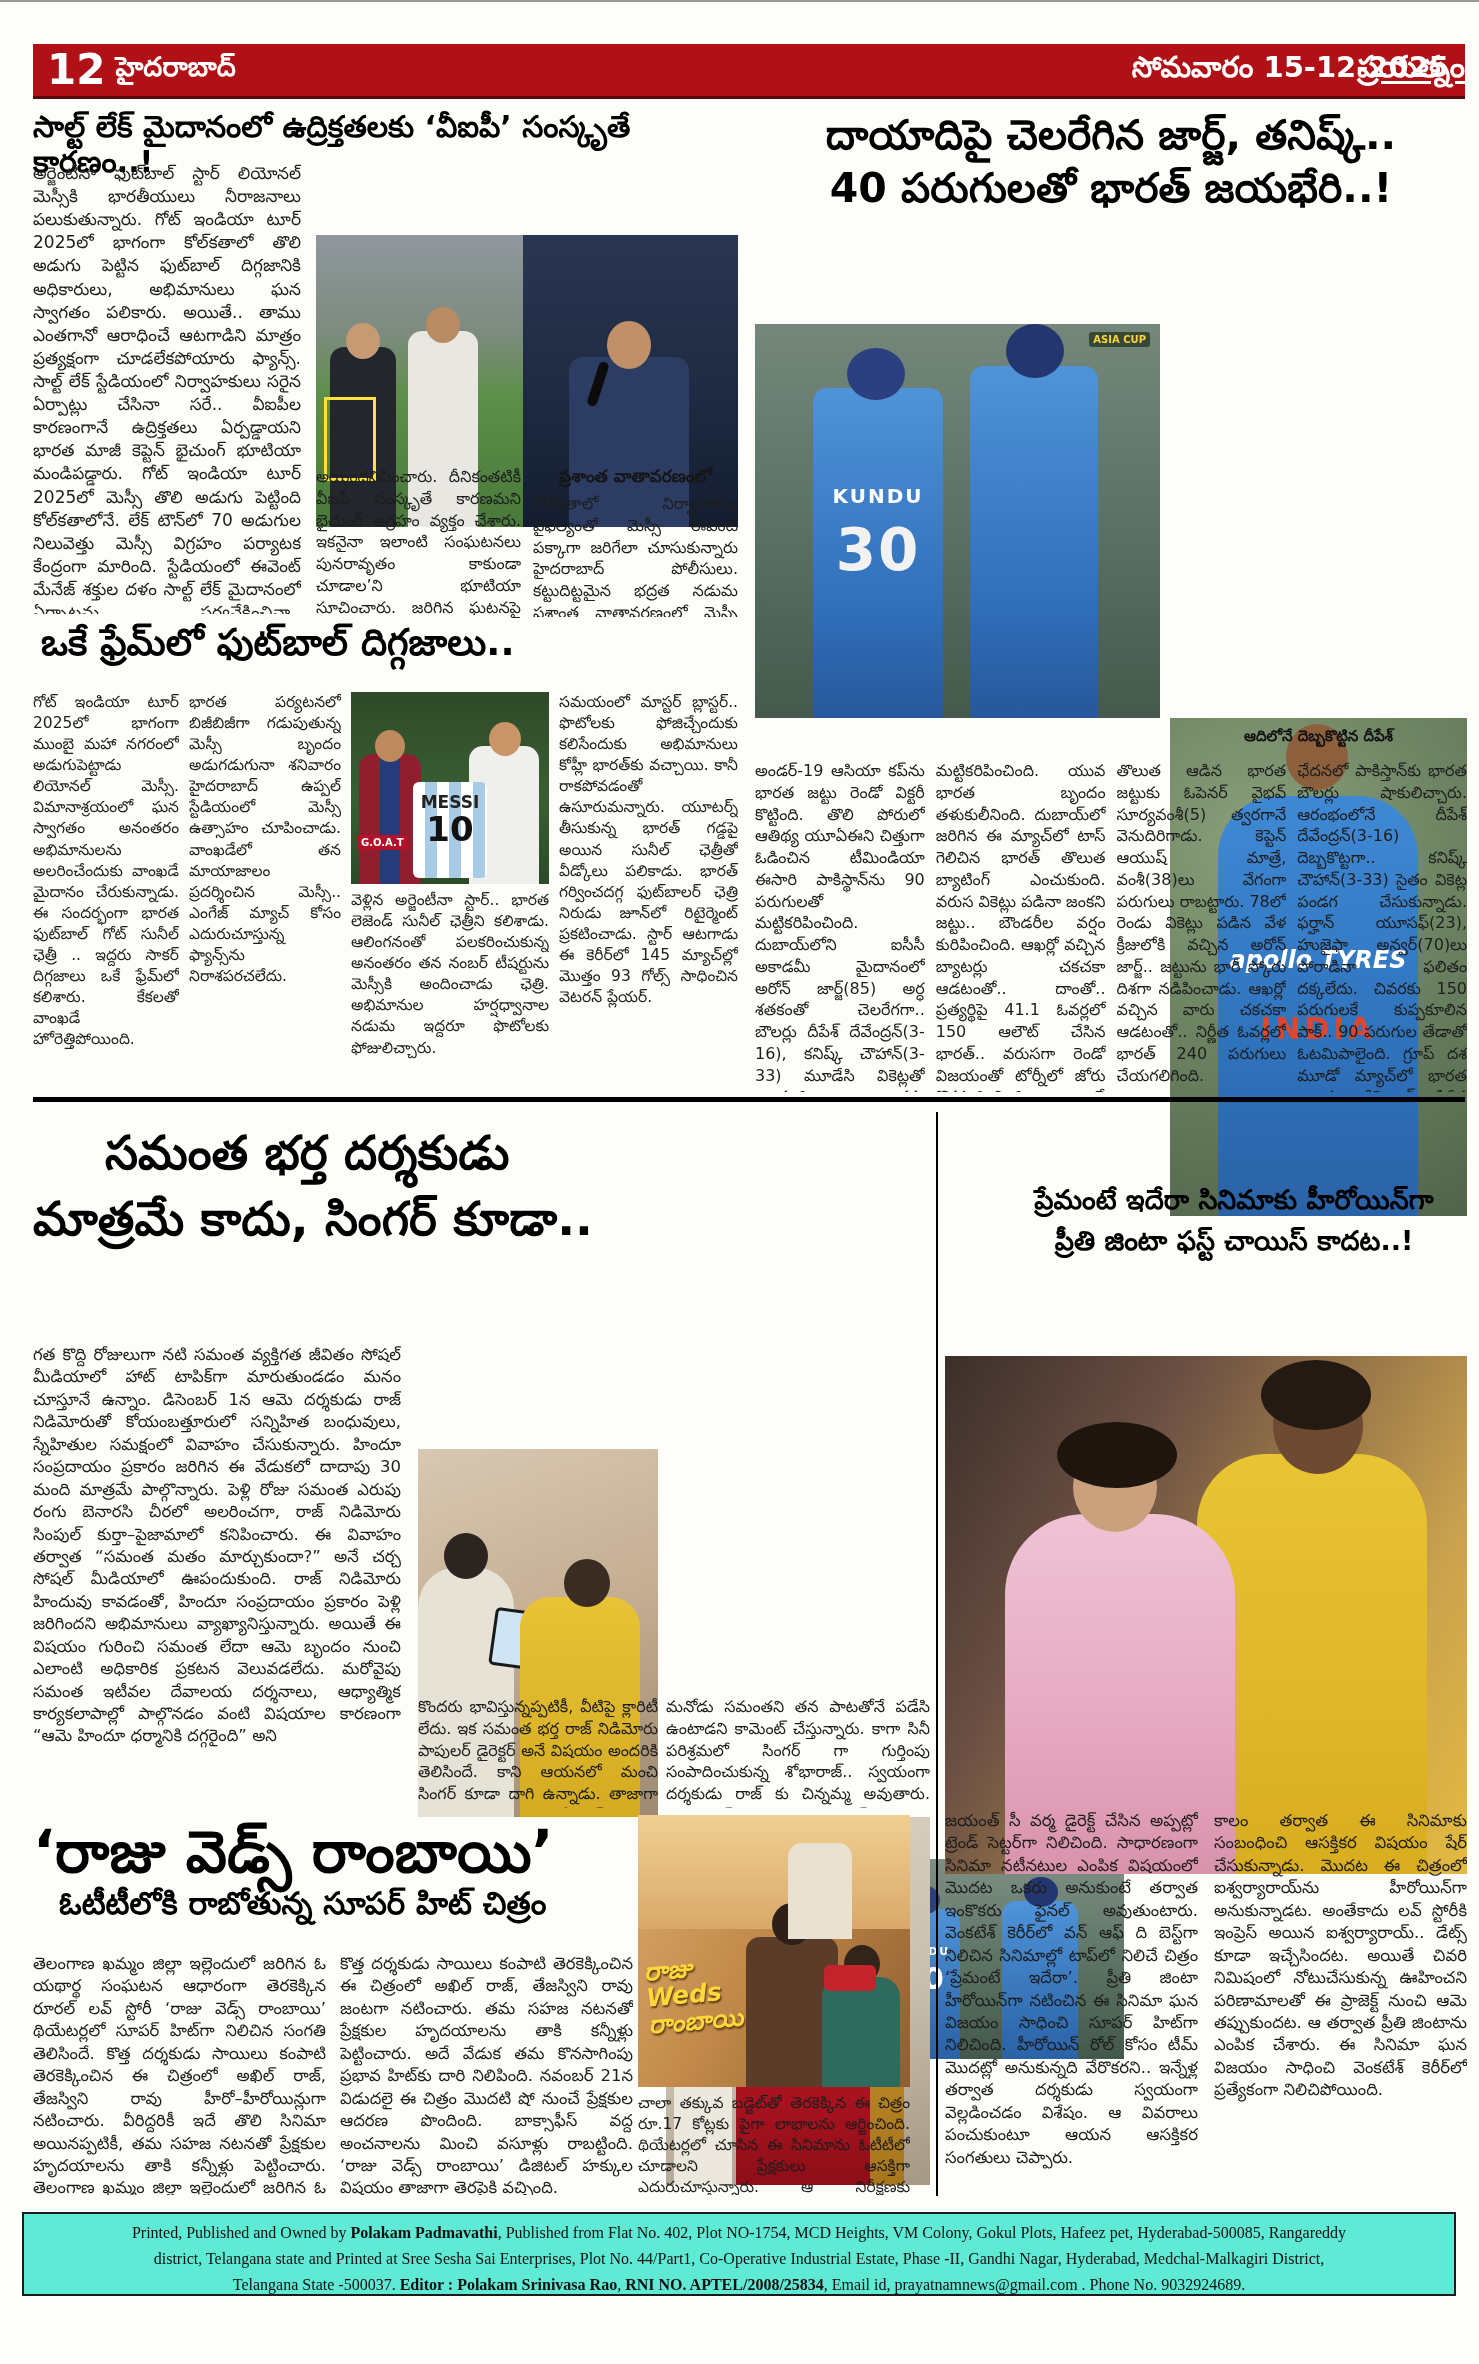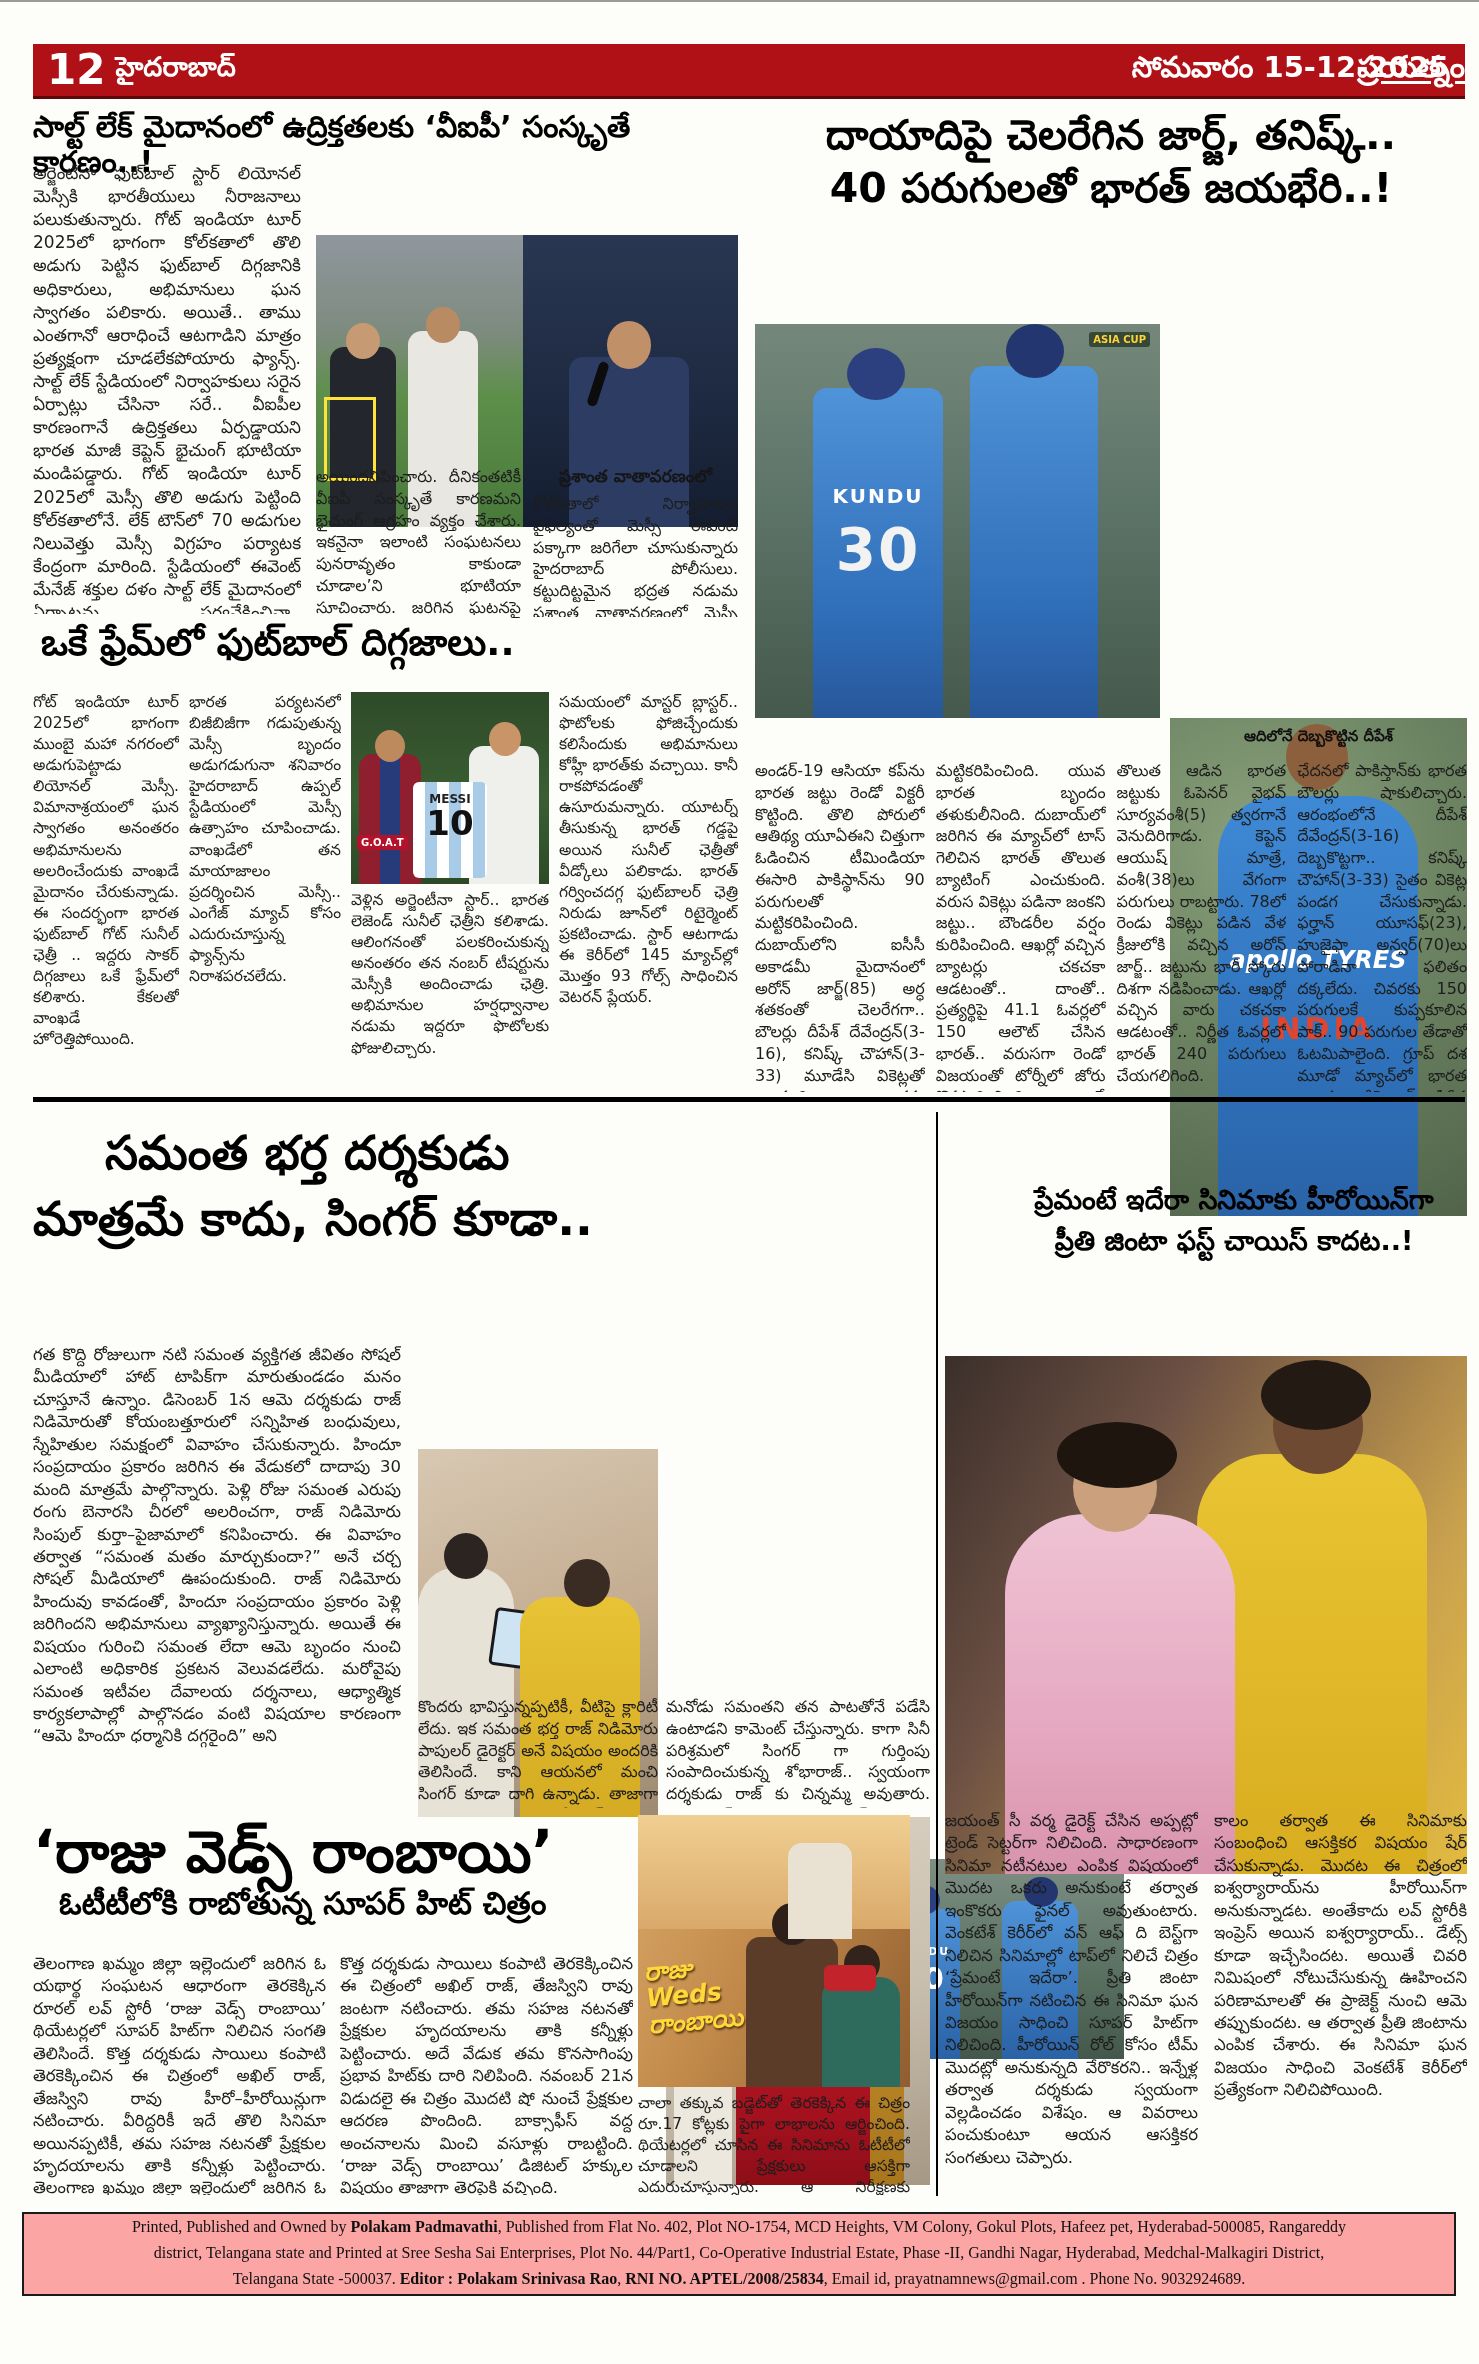--- a/index.html
+++ b/index.html
@@ -98,7 +98,7 @@
           <div class="figure" style="right:10px; bottom:0; width:70px; height:138px; background:#efefec;"></div>
           <div class="blob" style="right:28px; bottom:128px; width:32px; height:34px; background:#c89468;"></div>
           <div style="position:absolute; left:62px; bottom:6px; width:74px; height:96px; background:repeating-linear-gradient(90deg,#ffffff 0 12px,#a8cbe8 12px 24px); border-radius:6px; text-align:center;">
-            <div style="font-size:12px; font-weight:bold; color:#222; margin-top:10px;">MESSI</div>
+            <div style="font-size:17px; font-weight:bold; color:#222; margin-top:10px;">MESSI</div>
             <div style="font-size:34px; font-weight:bold; color:#111; line-height:1;">10</div>
           </div>
           <div class="badge" style="left:6px; bottom:34px; background:#b3122a;">G.O.A.T</div>

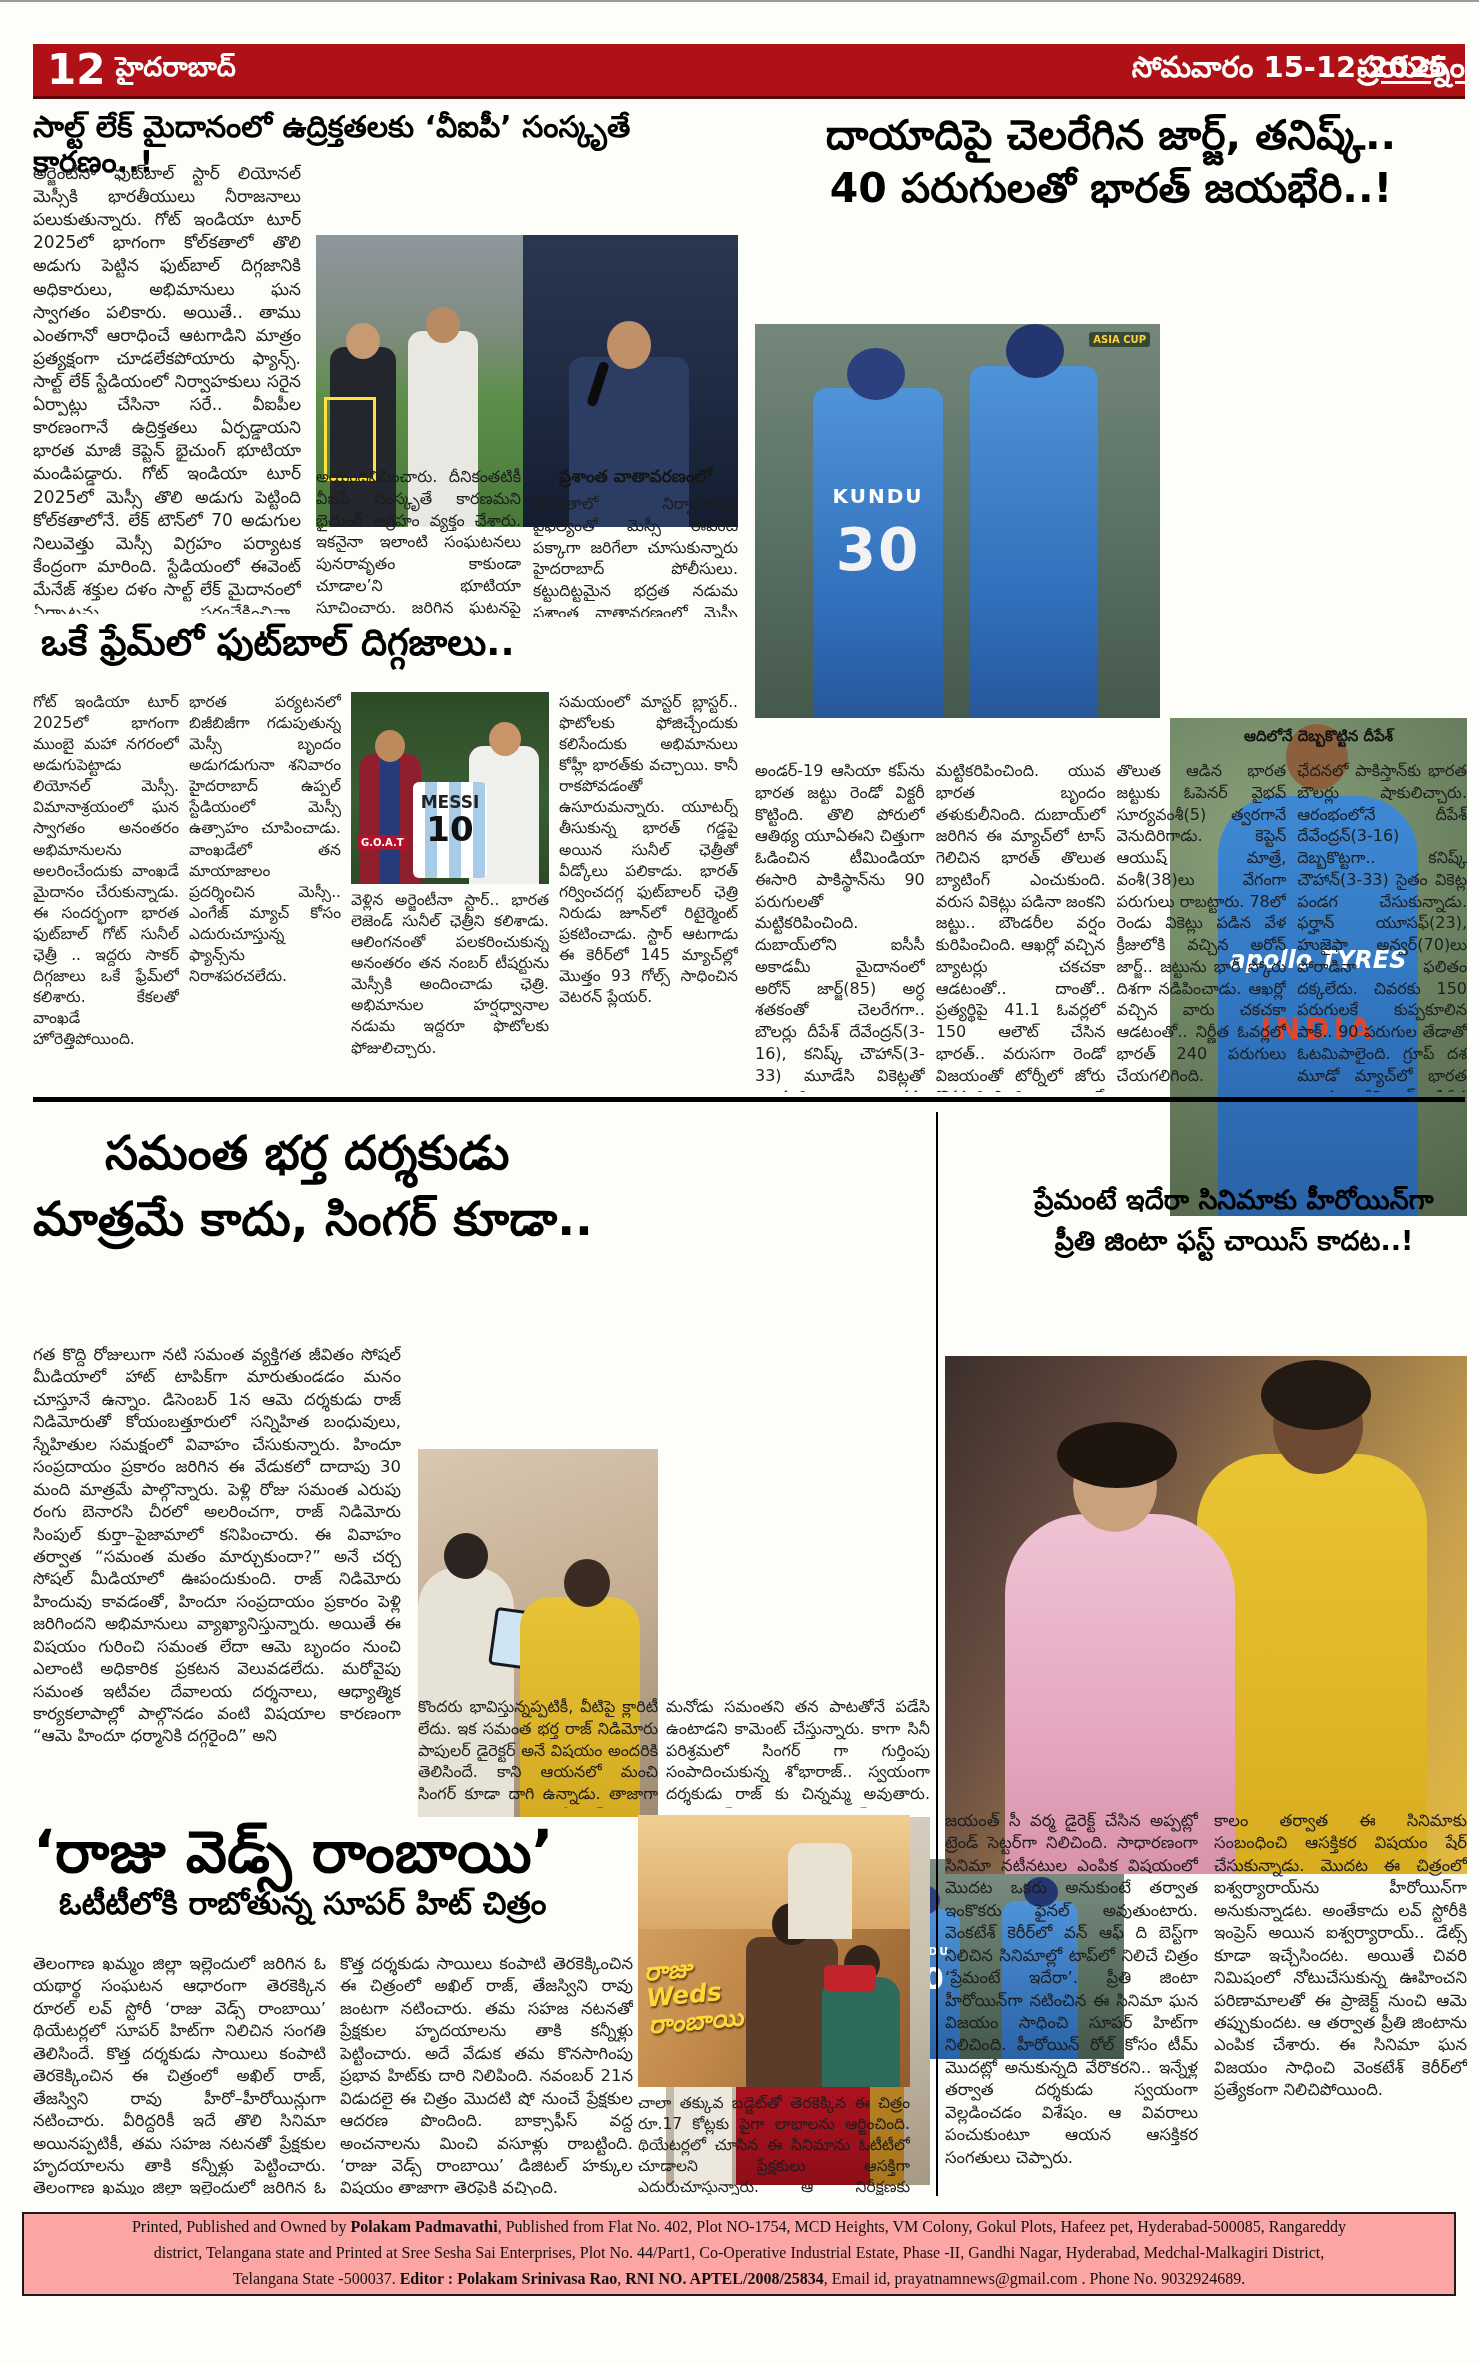--- a/index.html
+++ b/index.html
@@ -39,9 +39,9 @@
            border-radius:3px; }
 
   .footer-box { position:absolute; left:22px; top:2212px; width:1434px; height:84px;
-                border:2px solid #1b1b1b; box-sizing:border-box; background:#fca5a5;
+                border:2px solid #1b1b1b; box-sizing:border-box; background:#5eead4;
                 font-family:"Liberation Serif", serif; font-size:16px; line-height:1.62;
-                text-align:center; color:#101010; }
+                text-align:center; padding-top:6px; color:#101010; }
 </style>
 </head>
 <body>

